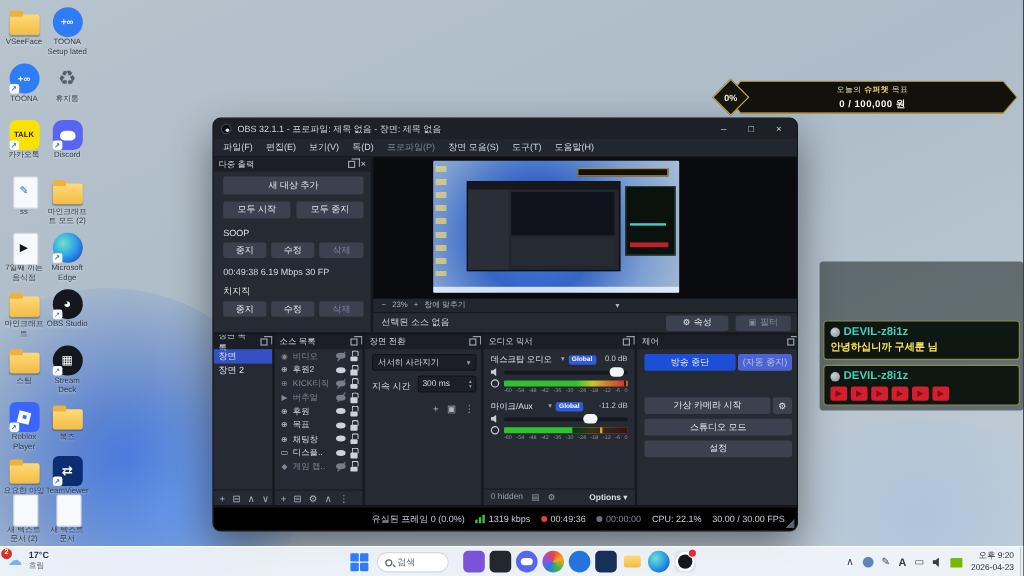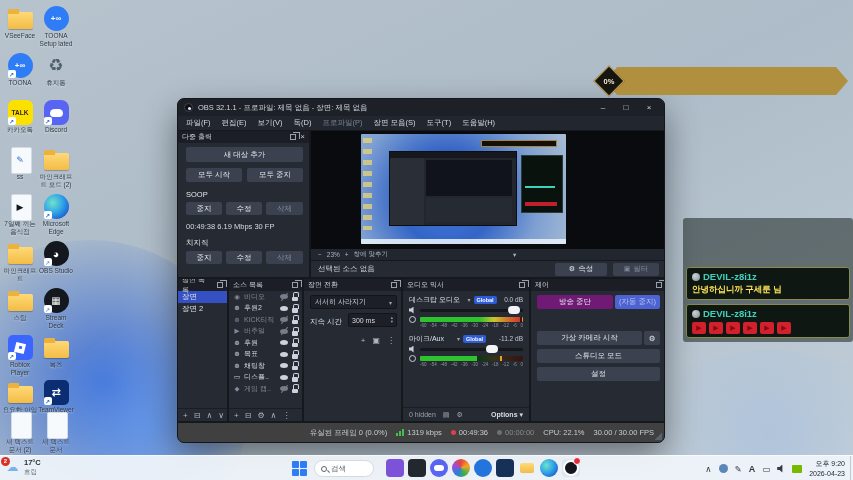--- a/index.html
+++ b/index.html
@@ -317,6 +317,10 @@
 
   <div class="abs goal">
     <div class="gband"></div>
+    <div class="gband-in">
+      <div class="gtitle"><span>오늘의 </span><b>슈퍼챗</b><span> 목표</span></div>
+      <div class="gvalue">0 / 100,000 원</div>
+    </div>
     <div class="gdiamond">
         <span>0%</span>
       </div>

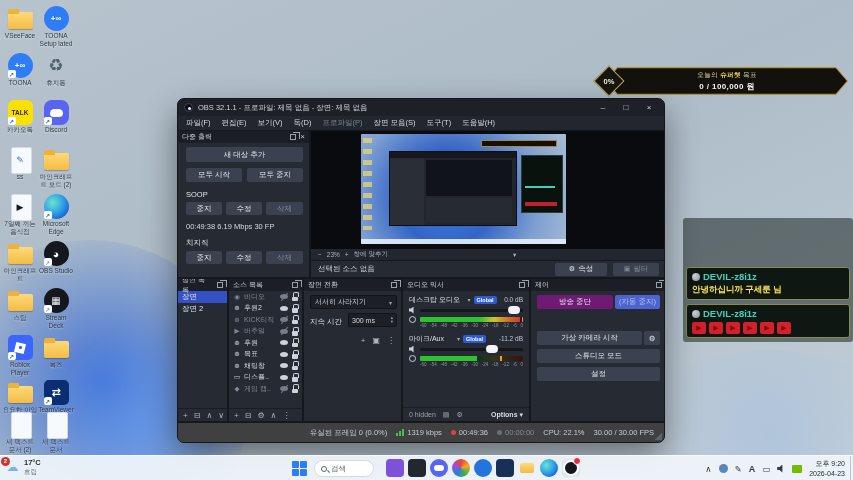--- a/index.html
+++ b/index.html
@@ -76,7 +76,7 @@
 .ldock{left:0;top:32px;width:133px;height:146px;background:#262a33;border-right:2px solid #15181d}
 .btn{background:#3b414e;border-radius:2px;color:#e4e8ee;font-size:7.5px;display:flex;align-items:center;justify-content:center;white-space:nowrap}
 .btn.dim{color:#80879a}
-.btn.blue{background:#701a75}
+.btn.blue{background:#1d4ed8}
 .btn.blue2{background:#4d63d2;color:#b8c3f0}
 .sect{font-size:7.5px;color:#e2e6ec}
 .stats{font-size:7.5px;color:#d5dae2;white-space:nowrap}

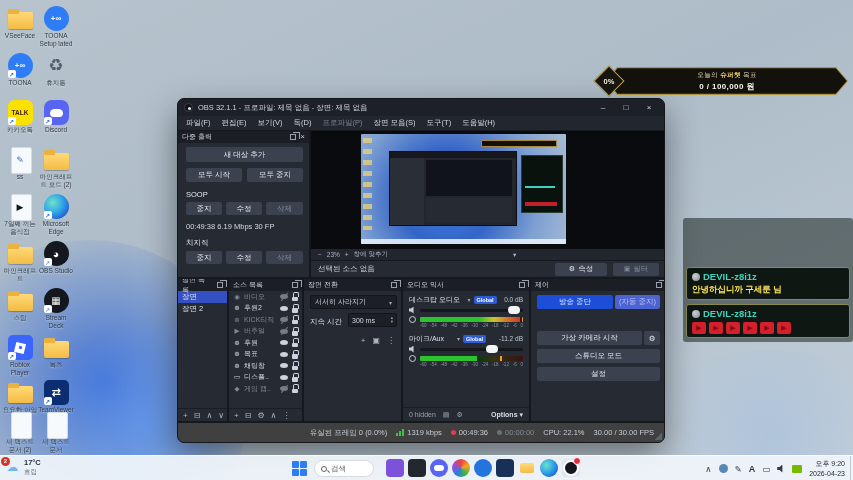--- a/index.html
+++ b/index.html
@@ -134,7 +134,7 @@
 .mfoot{position:absolute;bottom:0;left:0;width:100%;height:14px;border-top:1px solid #1a1d23;display:flex;align-items:center;gap:7px;padding:0 6px;font-size:7px;color:#9aa1ac;background:#262a33}
 .opt{margin-left:auto;color:#d9dde4;font-weight:bold}
 .cbtn{position:absolute;height:14px}
-.sbar{left:0;top:322px;width:488px;height:21px;background:#404040;border-top:2px solid #15181d;display:flex;align-items:center;justify-content:flex-end;gap:9px;padding:0 12px;font-size:7.5px;color:#c6ccd5}
+.sbar{left:0;top:322px;width:488px;height:21px;background:#000000;border-top:2px solid #15181d;display:flex;align-items:center;justify-content:flex-end;gap:9px;padding:0 12px;font-size:7.5px;color:#c6ccd5}
 .sgrp{display:flex;align-items:center;gap:3px}
 .sgrp.dimtx{color:#858b95}
 .sig{display:flex;align-items:flex-end;gap:1px}

